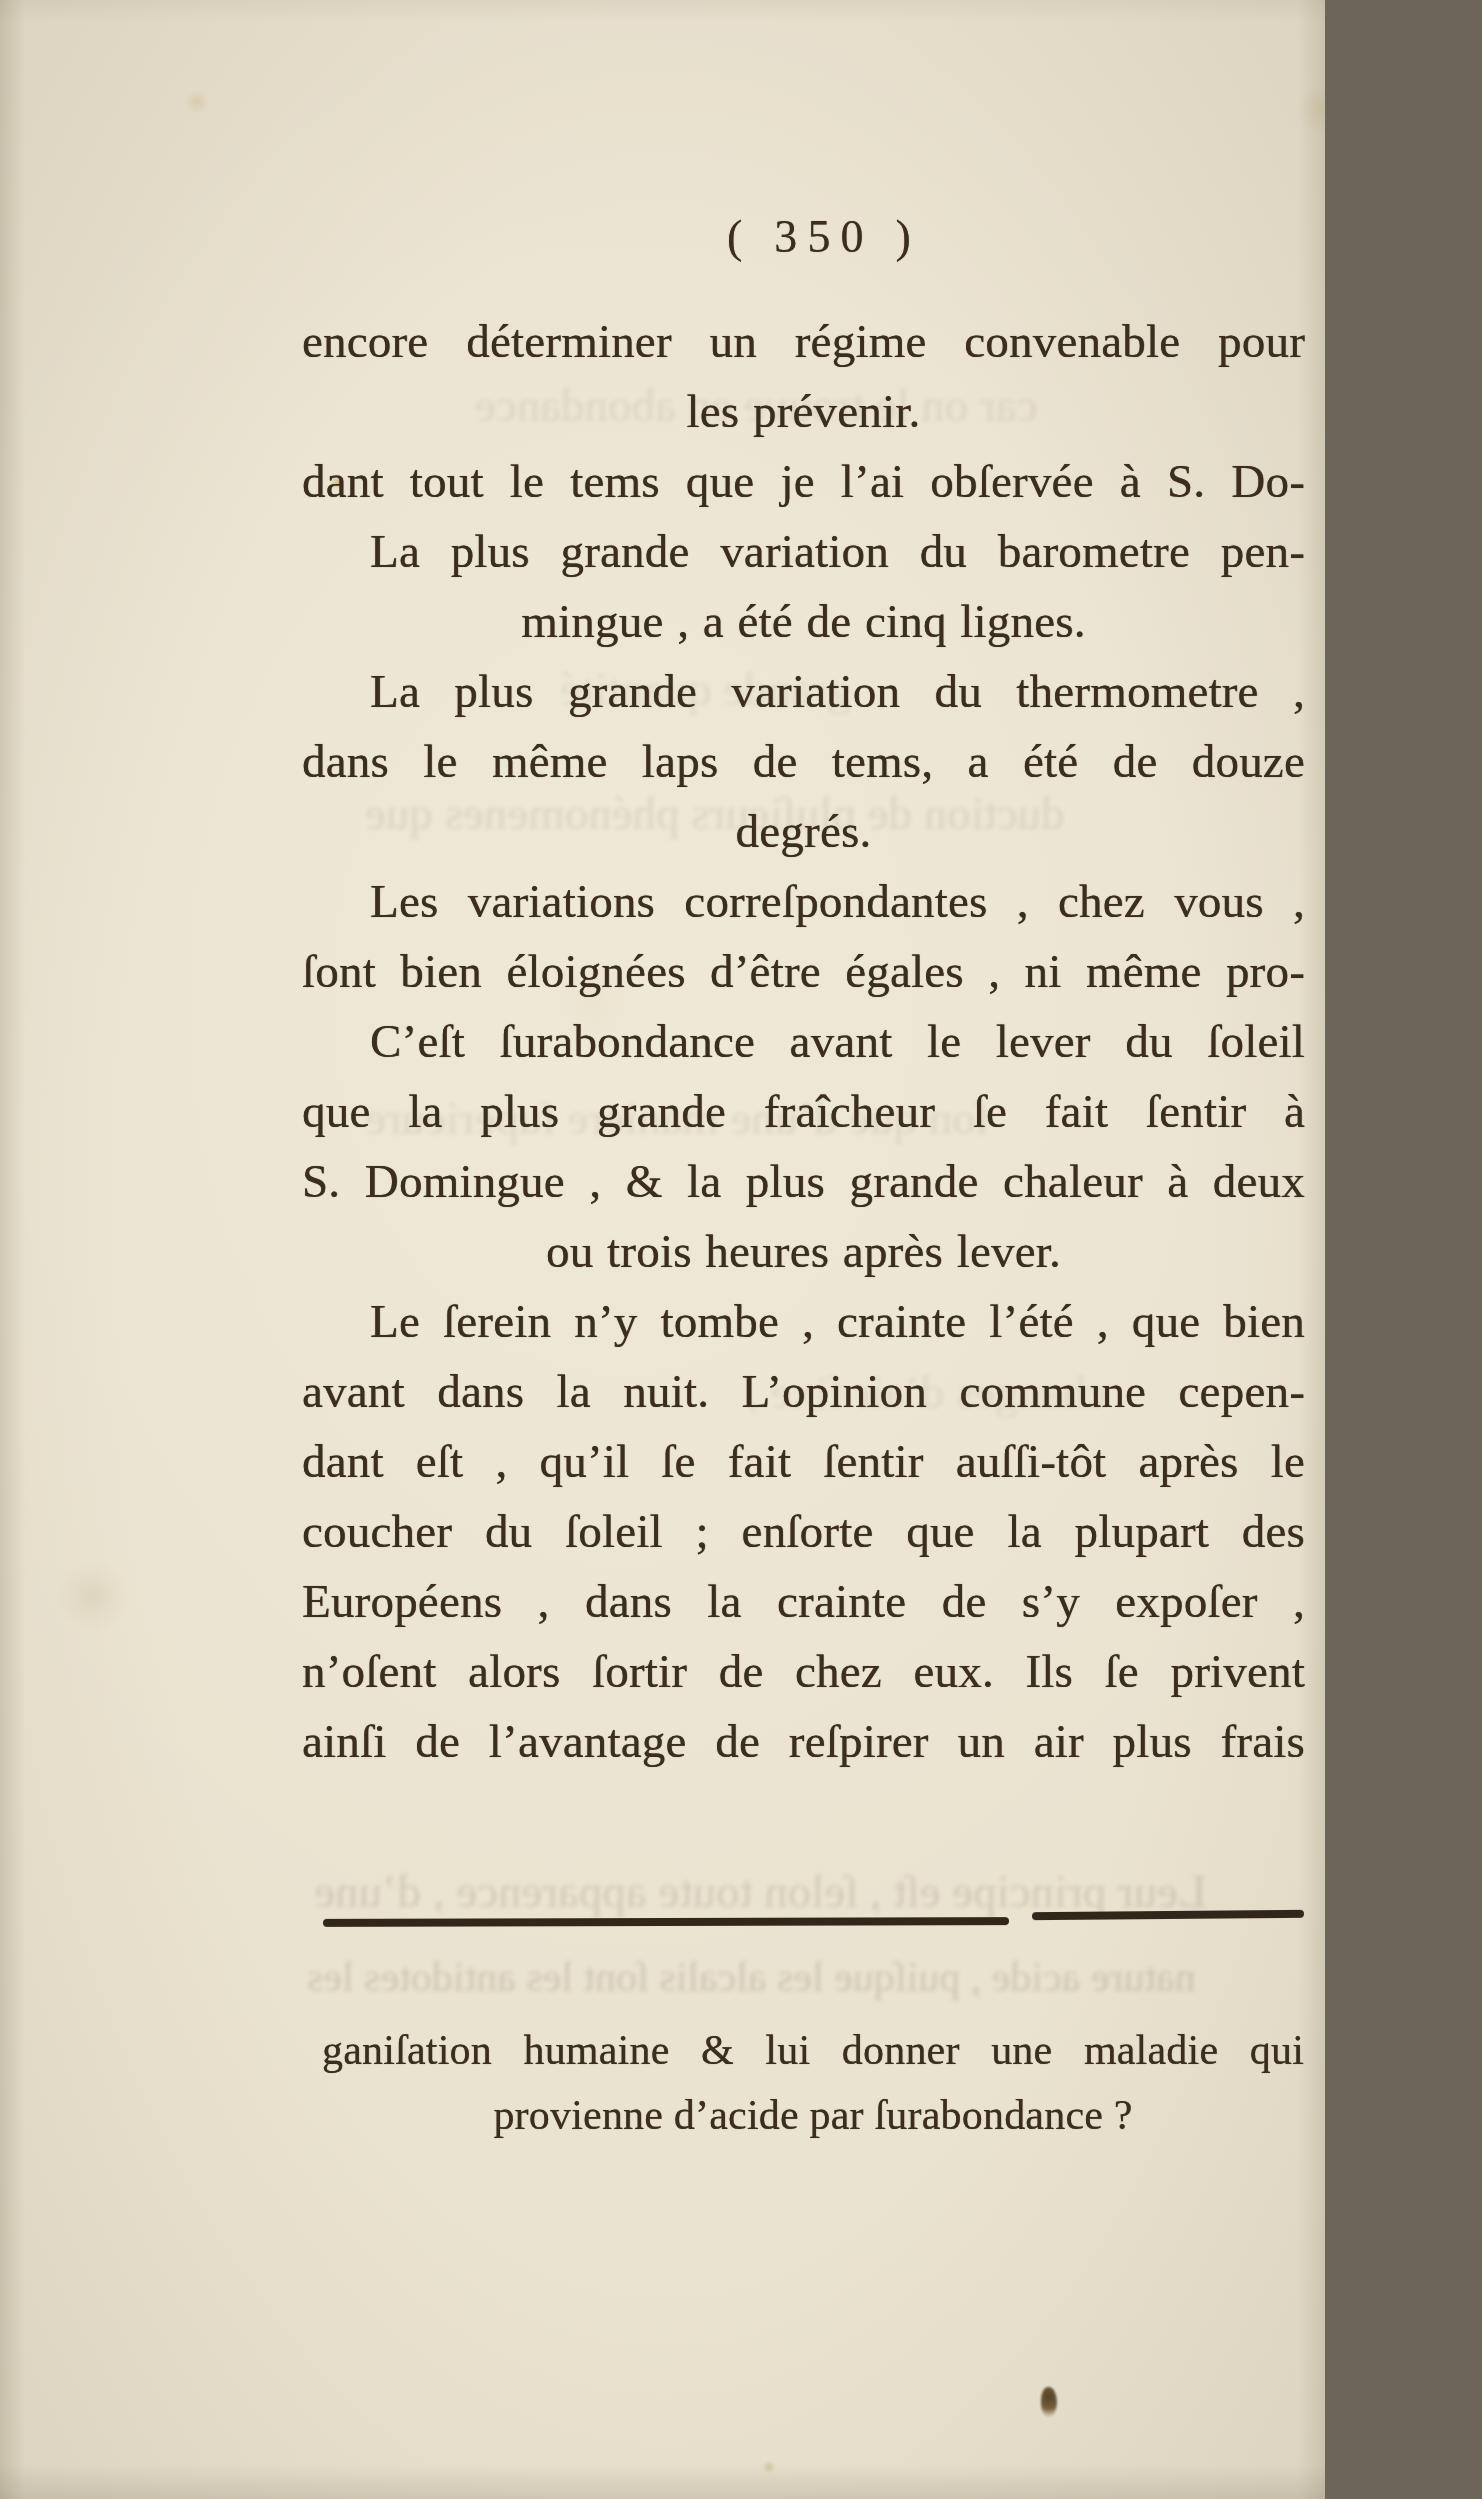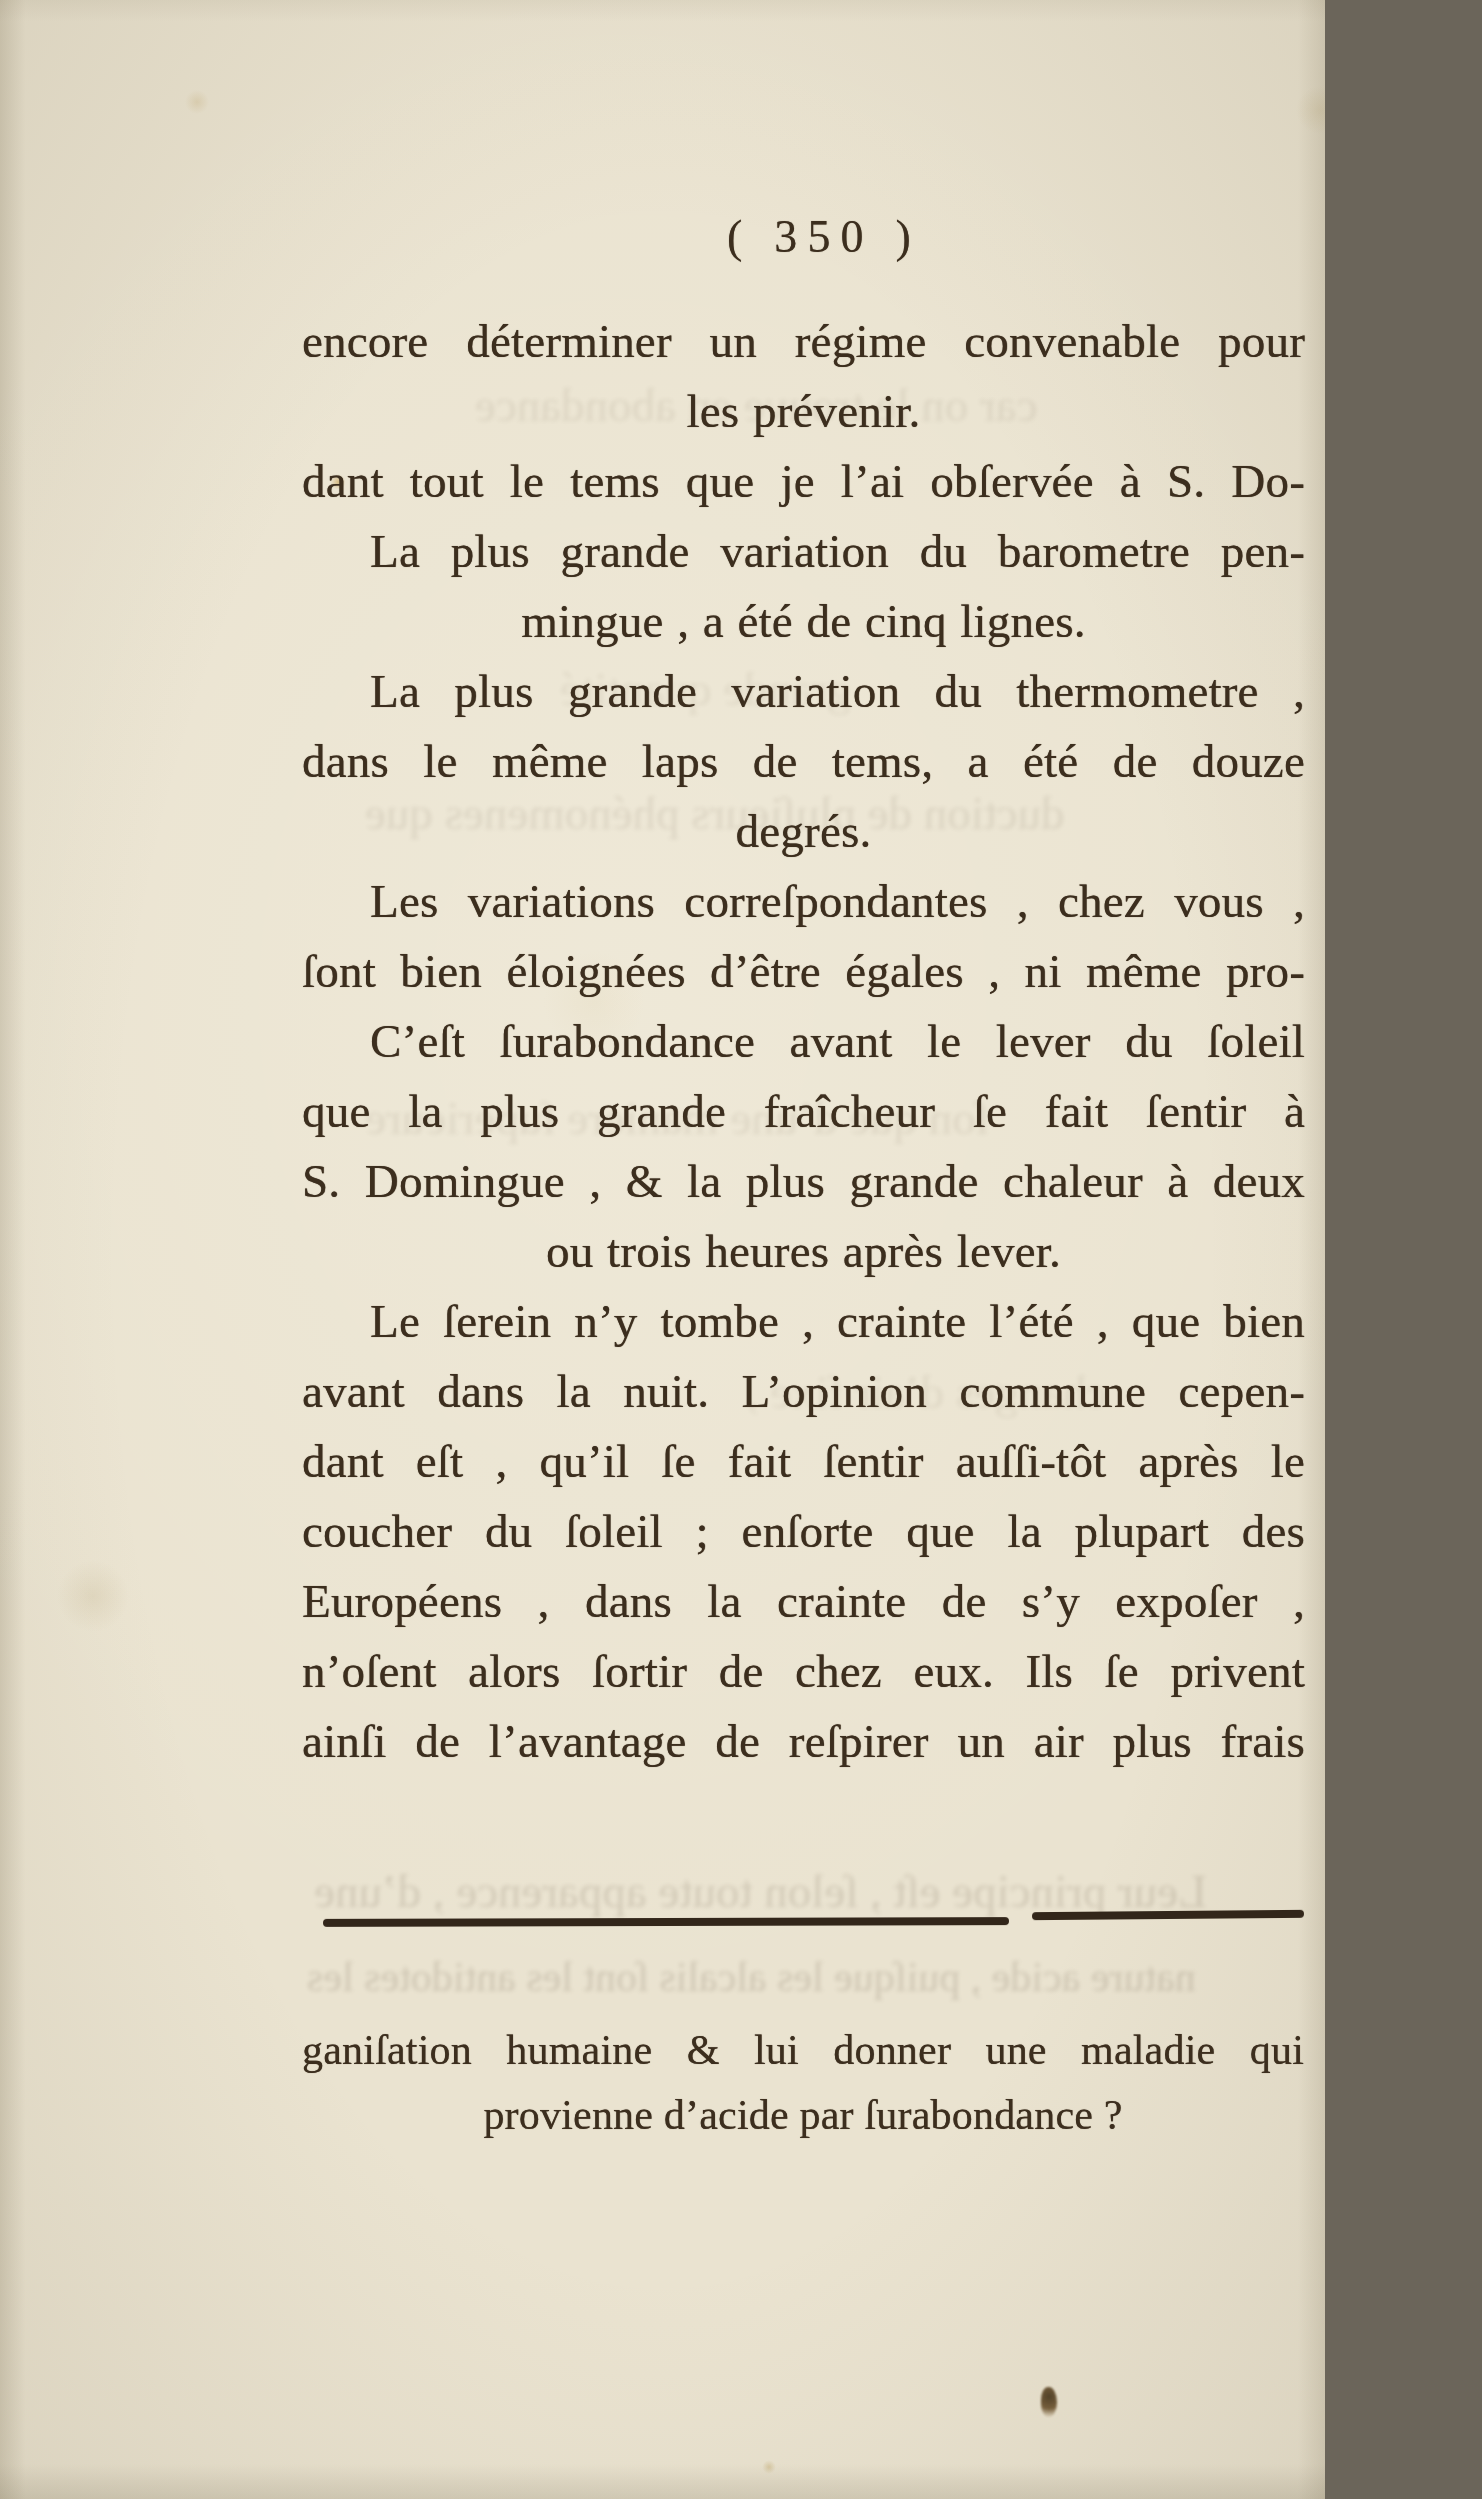--- a/index.html
+++ b/index.html
@@ -73,6 +73,7 @@
   .fline{
     height:65px;
     text-shadow:0 0 0.8px rgba(60,46,30,.7), 0.3px 0.3px 0.4px rgba(60,46,30,.28);
+    margin-left:20px;
   }
   .ink-spot{
     position:absolute;left:1041px;top:2387px;width:16px;height:30px;

